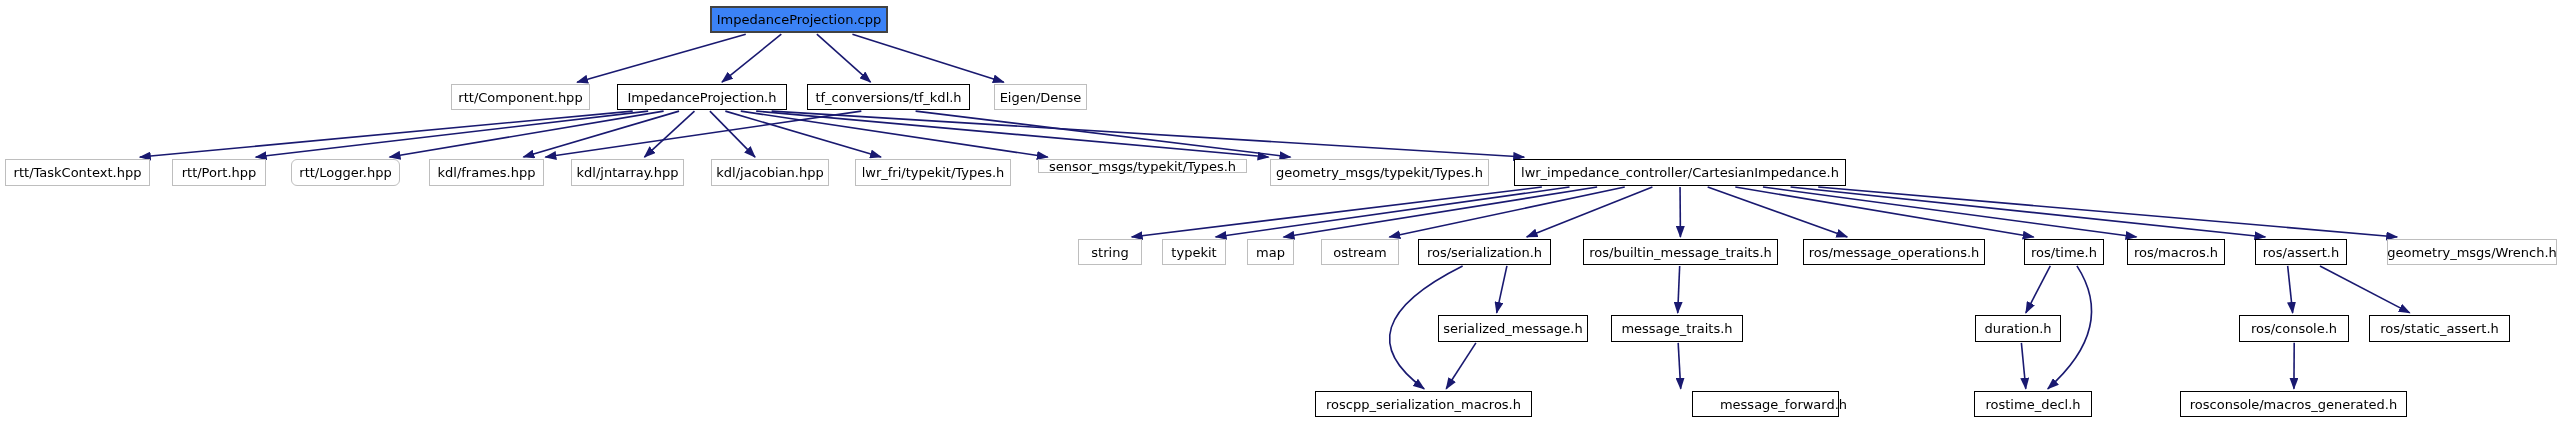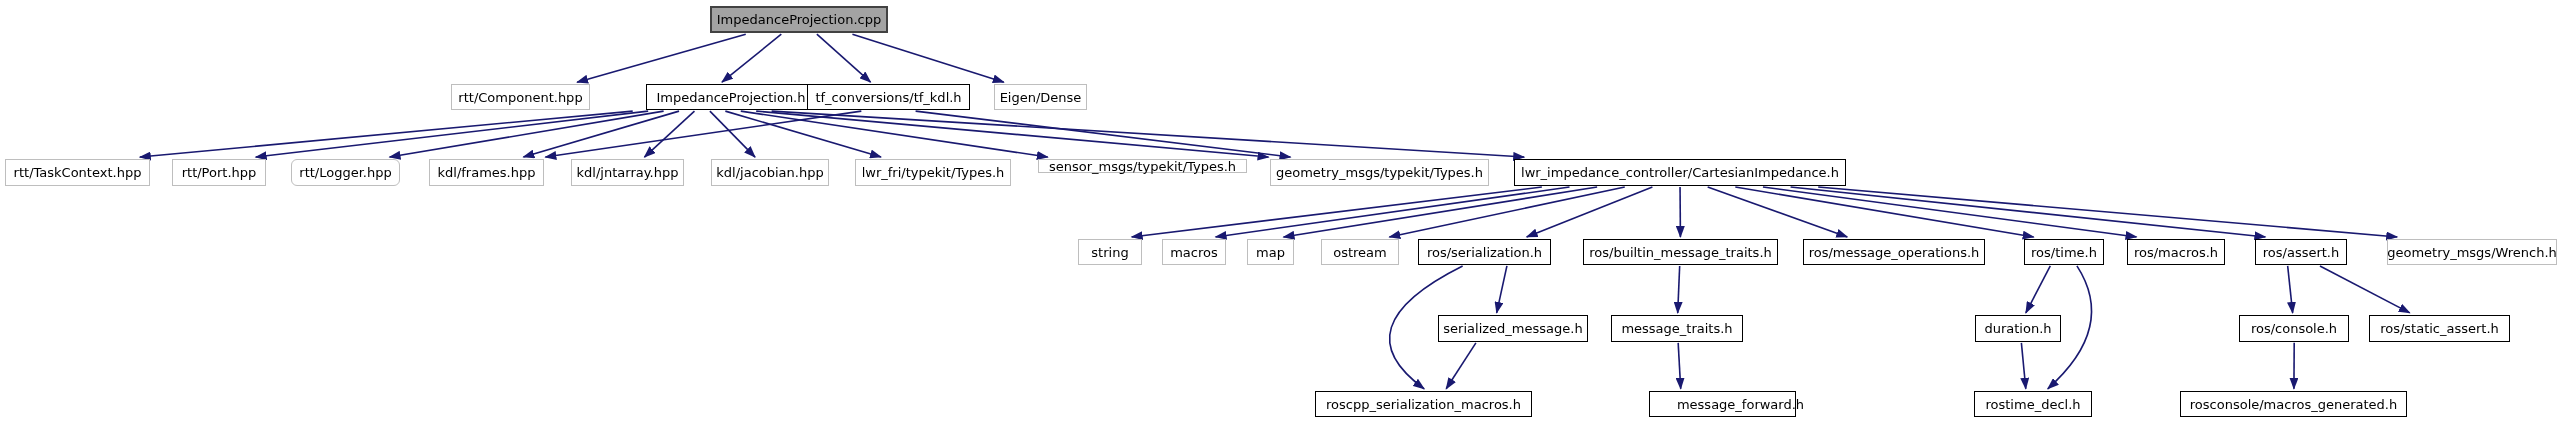--- a/index.html
+++ b/index.html
@@ -11,7 +11,7 @@
         white-space:nowrap;line-height:1;}
   .node.documented{border:1.5px solid #000000;}
   .node.external{border:1px solid #bebebe;}
-  .node.current{border:2px solid #424242;background:#a3a3a3;}
+  .node.current{border:2px solid #424242;background:#3b82f6;}
 </style>
 </head>
 <body>

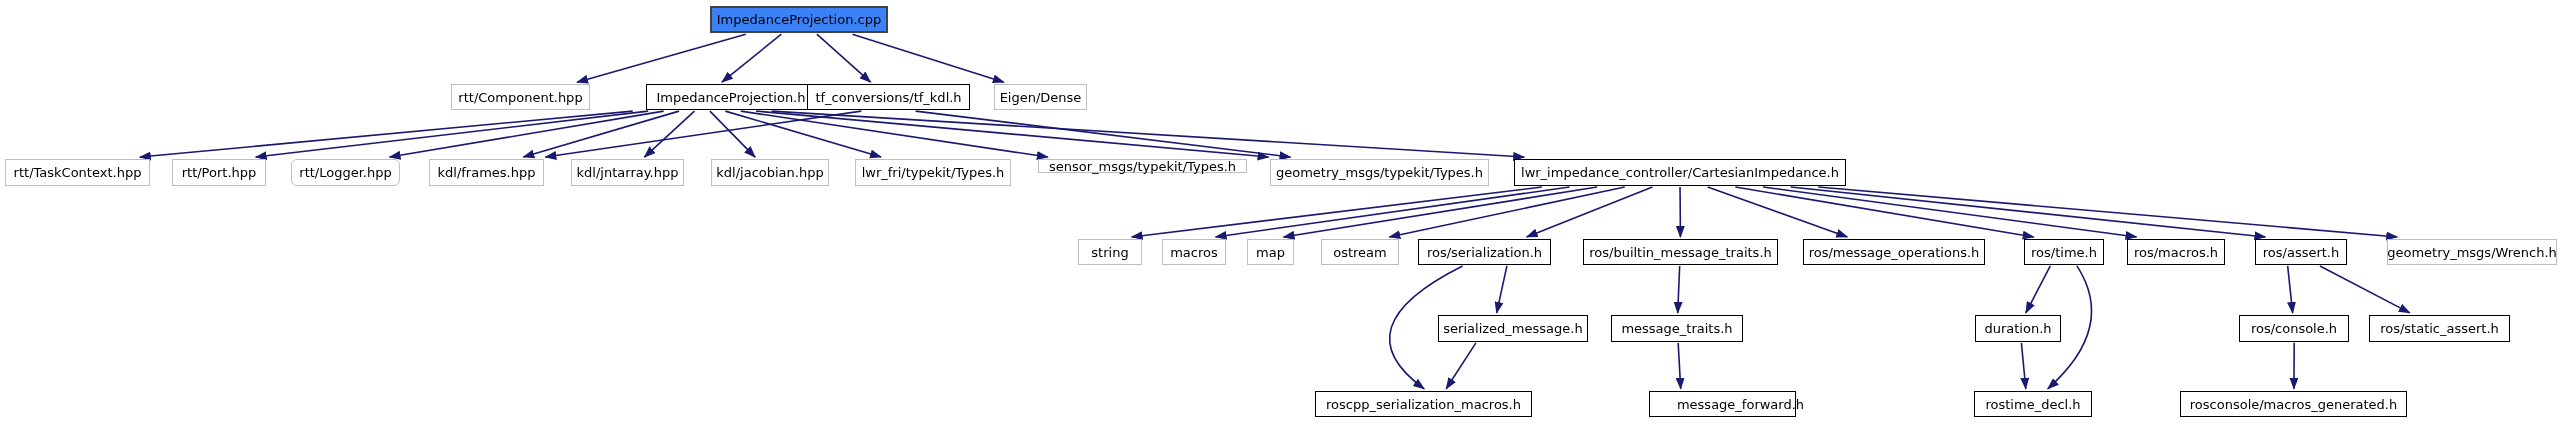--- a/index.html
+++ b/index.html
@@ -67,7 +67,7 @@
   <div id="nodes">
       <div class="node current" style="left: 710px; top: 6px; width: 178px; height: 27px;">ImpedanceProjection.cpp</div>
       <div class="node external" style="left: 451px; top: 84px; width: 139px; height: 26px;">rtt/Component.hpp</div>
-      <div class="node documented" style="left: 646px; top: 84px; width: 170px; height: 26px;">ImpedanceProjection.h</div>
+      <div class="node documented" style="left: 617px; top: 84px; width: 170px; height: 26px;">ImpedanceProjection.h</div>
       <div class="node documented" style="left: 807px; top: 84px; width: 163px; height: 26px;">tf_conversions/tf_kdl.h</div>
       <div class="node external" style="left: 994px; top: 84px; width: 93px; height: 26px;">Eigen/Dense</div>
       <div class="node external" style="left: 5px; top: 159px; width: 145px; height: 27px;">rtt/TaskContext.hpp</div>

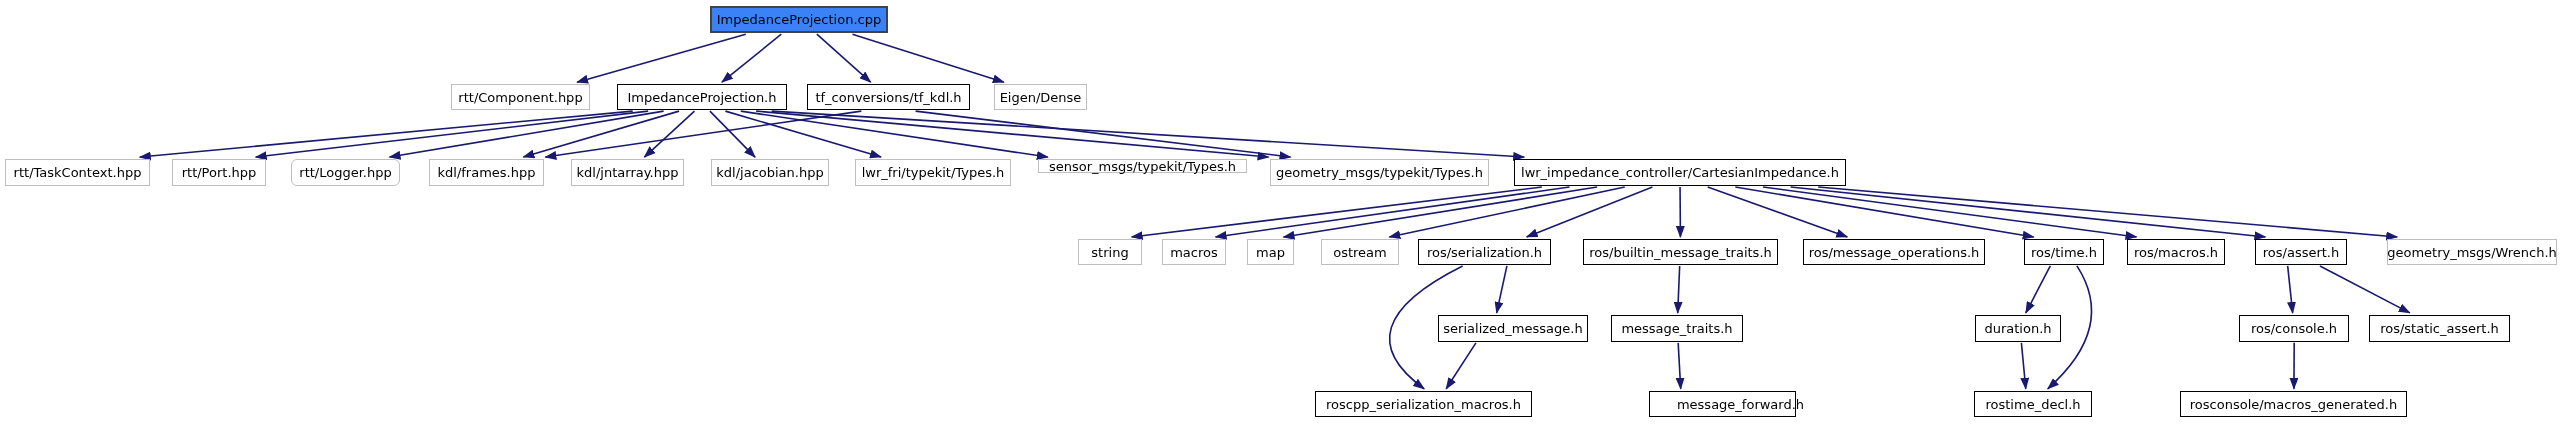--- a/index.html
+++ b/index.html
@@ -81,7 +81,7 @@
       <div class="node external" style="left: 1270px; top: 159px; width: 219px; height: 27px;">geometry_msgs/typekit/Types.h</div>
       <div class="node documented" style="left: 1514px; top: 159px; width: 332px; height: 27px;">lwr_impedance_controller/CartesianImpedance.h</div>
       <div class="node external" style="left: 1078px; top: 239px; width: 64px; height: 26px;">string</div>
-      <div class="node external" style="left: 1162px; top: 239px; width: 64px; height: 26px;">macros</div>
+      <div class="node external" style="left: 1162px; top: 239px; width: 64px; height: 26px;">typekit</div>
       <div class="node external" style="left: 1247px; top: 239px; width: 47px; height: 26px;">map</div>
       <div class="node external" style="left: 1321px; top: 239px; width: 78px; height: 26px;">ostream</div>
       <div class="node documented" style="left: 1418px; top: 239px; width: 133px; height: 26px;">ros/serialization.h</div>

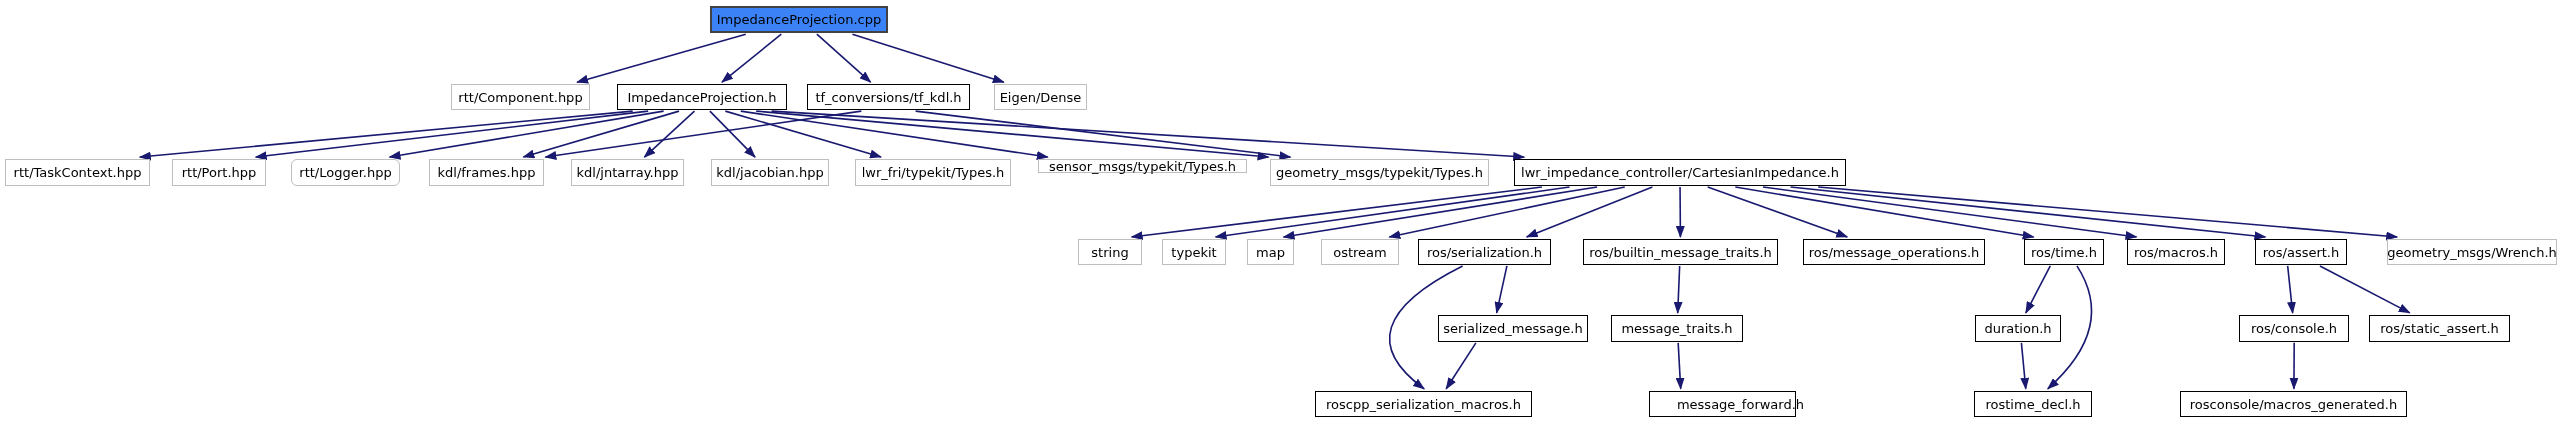--- a/index.html
+++ b/index.html
@@ -97,7 +97,7 @@
       <div class="node documented" style="left: 2239px; top: 315px; width: 110px; height: 27px;">ros/console.h</div>
       <div class="node documented" style="left: 2369px; top: 315px; width: 141px; height: 27px;">ros/static_assert.h</div>
       <div class="node documented" style="left: 1315px; top: 391px; width: 217px; height: 26px;">roscpp_serialization_macros.h</div>
-      <div class="node documented" style="left: 1649px; top: 391px; width: 147px; height: 26px; padding-left: 36px;">message_forward.h</div>
+      <div class="node documented" style="left: 1692px; top: 391px; width: 147px; height: 26px; padding-left: 36px;">message_forward.h</div>
       <div class="node documented" style="left: 1974px; top: 391px; width: 118px; height: 26px;">rostime_decl.h</div>
       <div class="node documented" style="left: 2180px; top: 391px; width: 227px; height: 26px;">rosconsole/macros_generated.h</div>
     </div>

